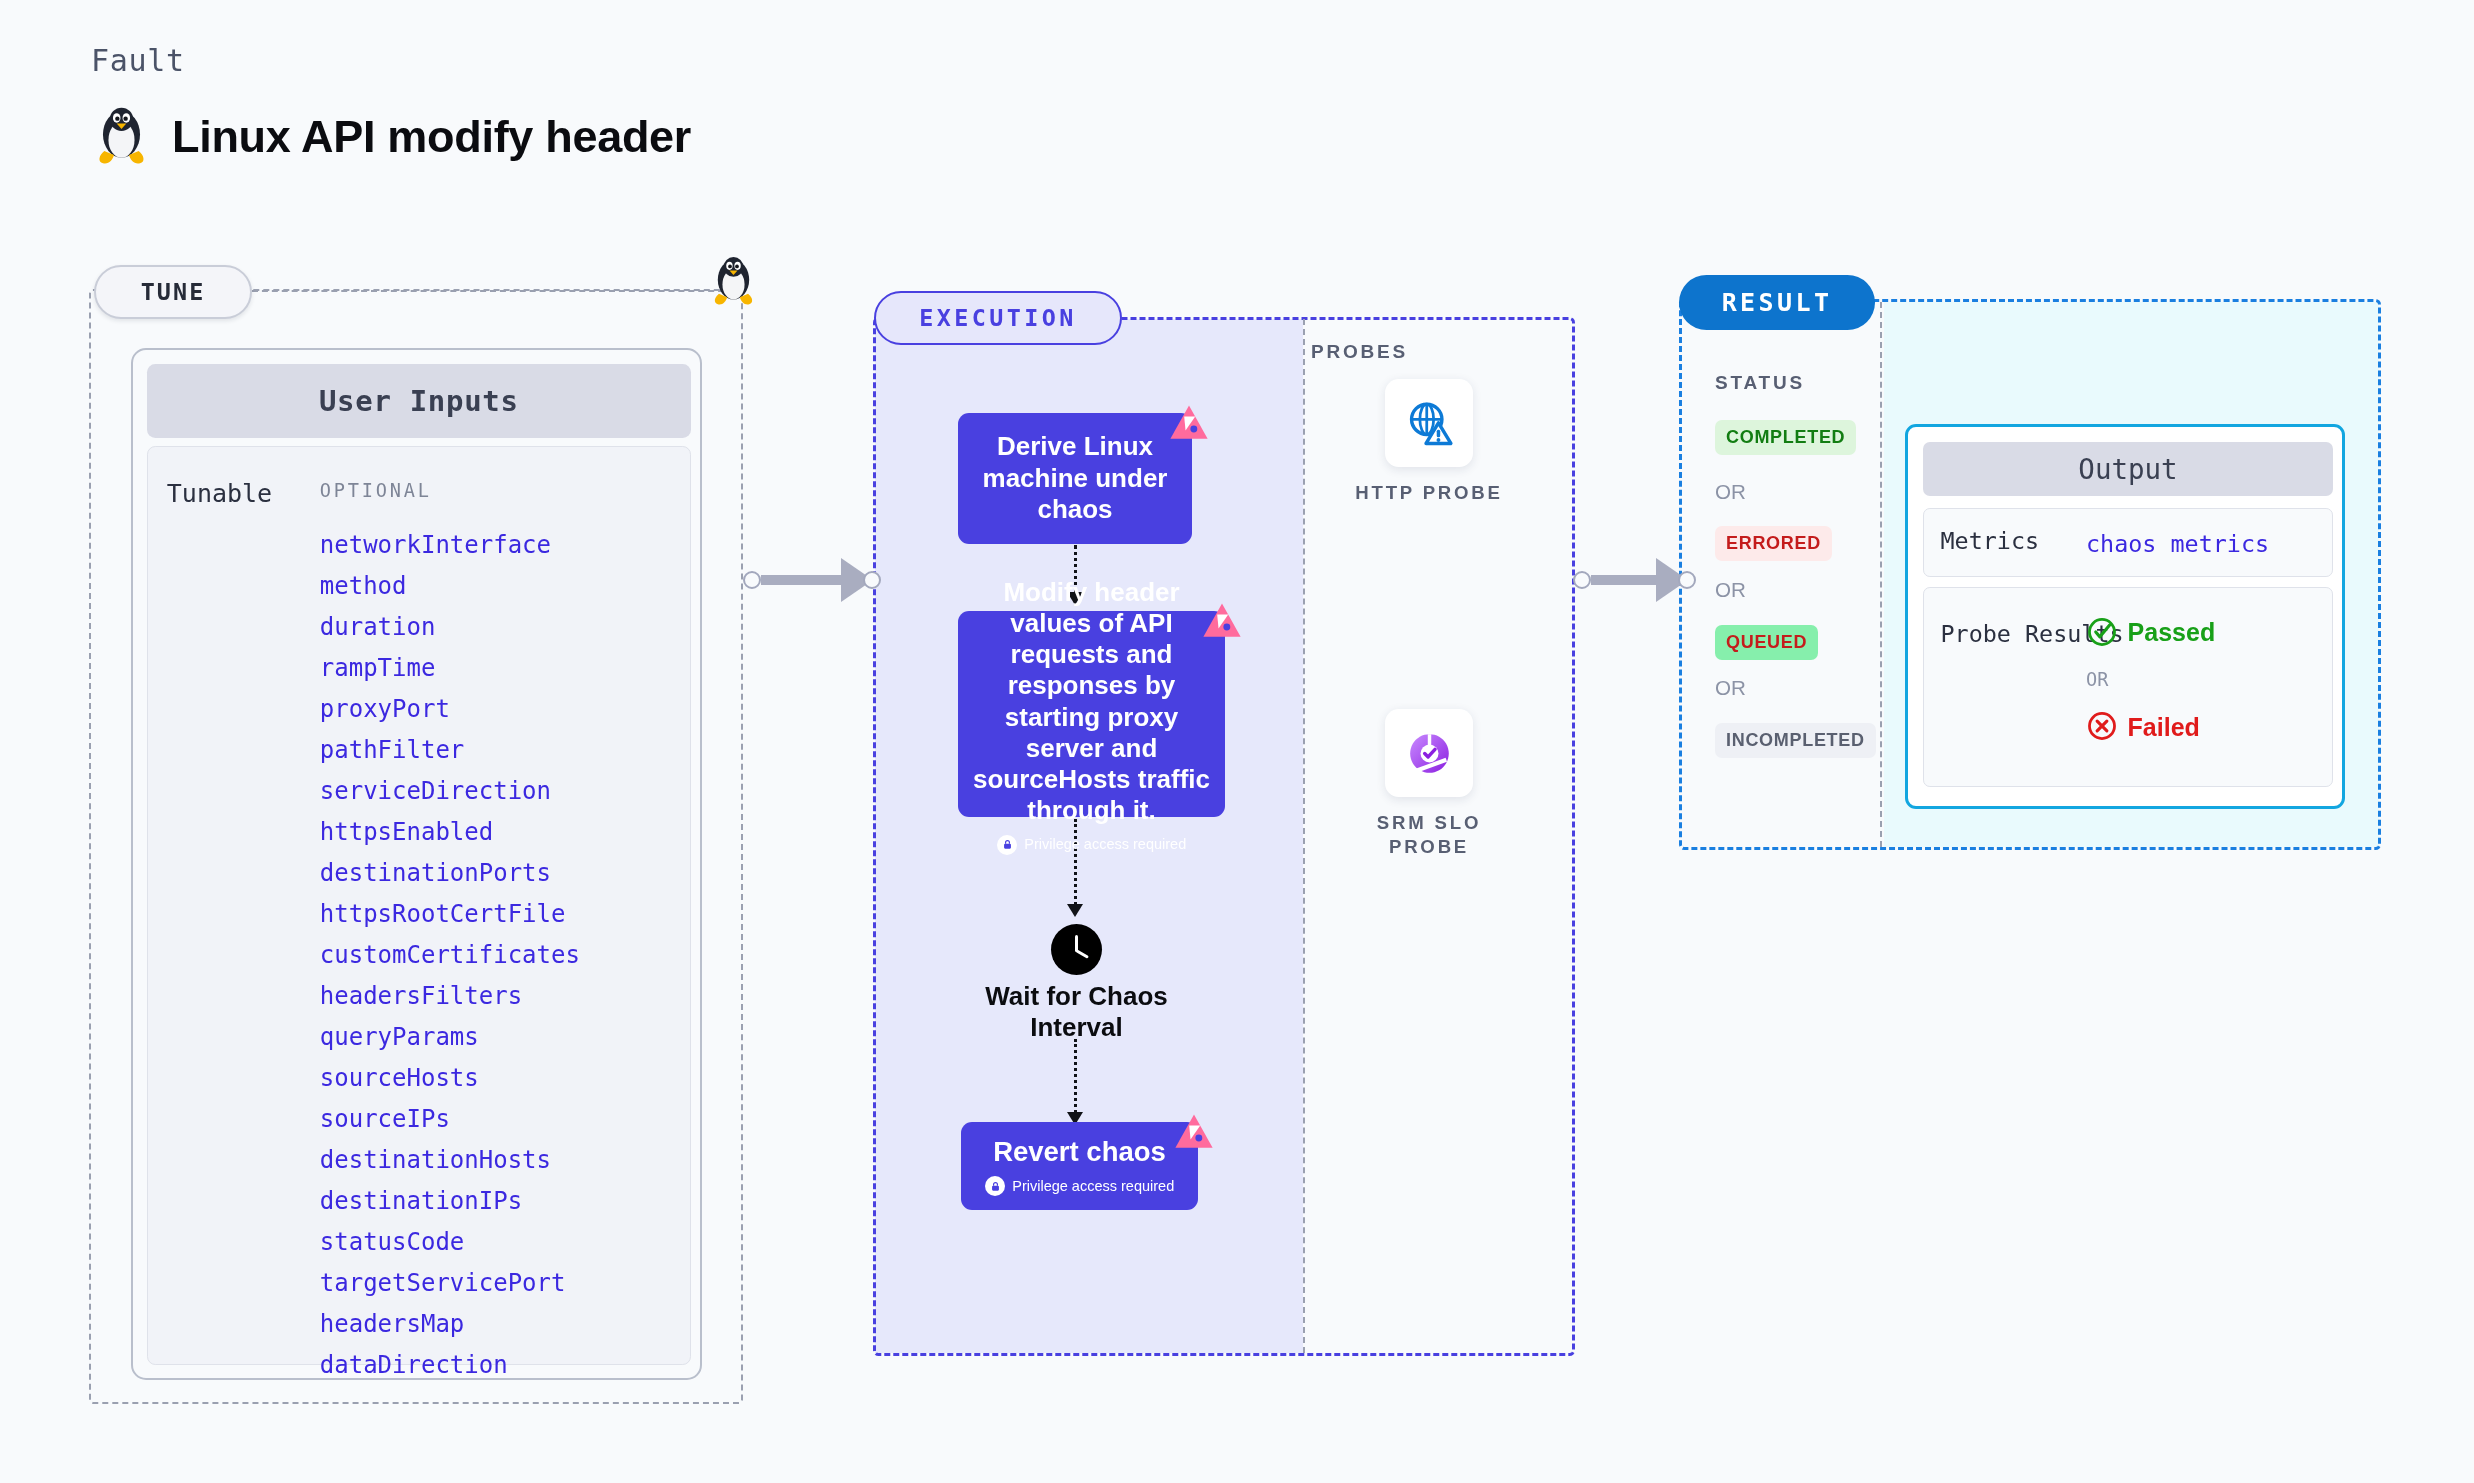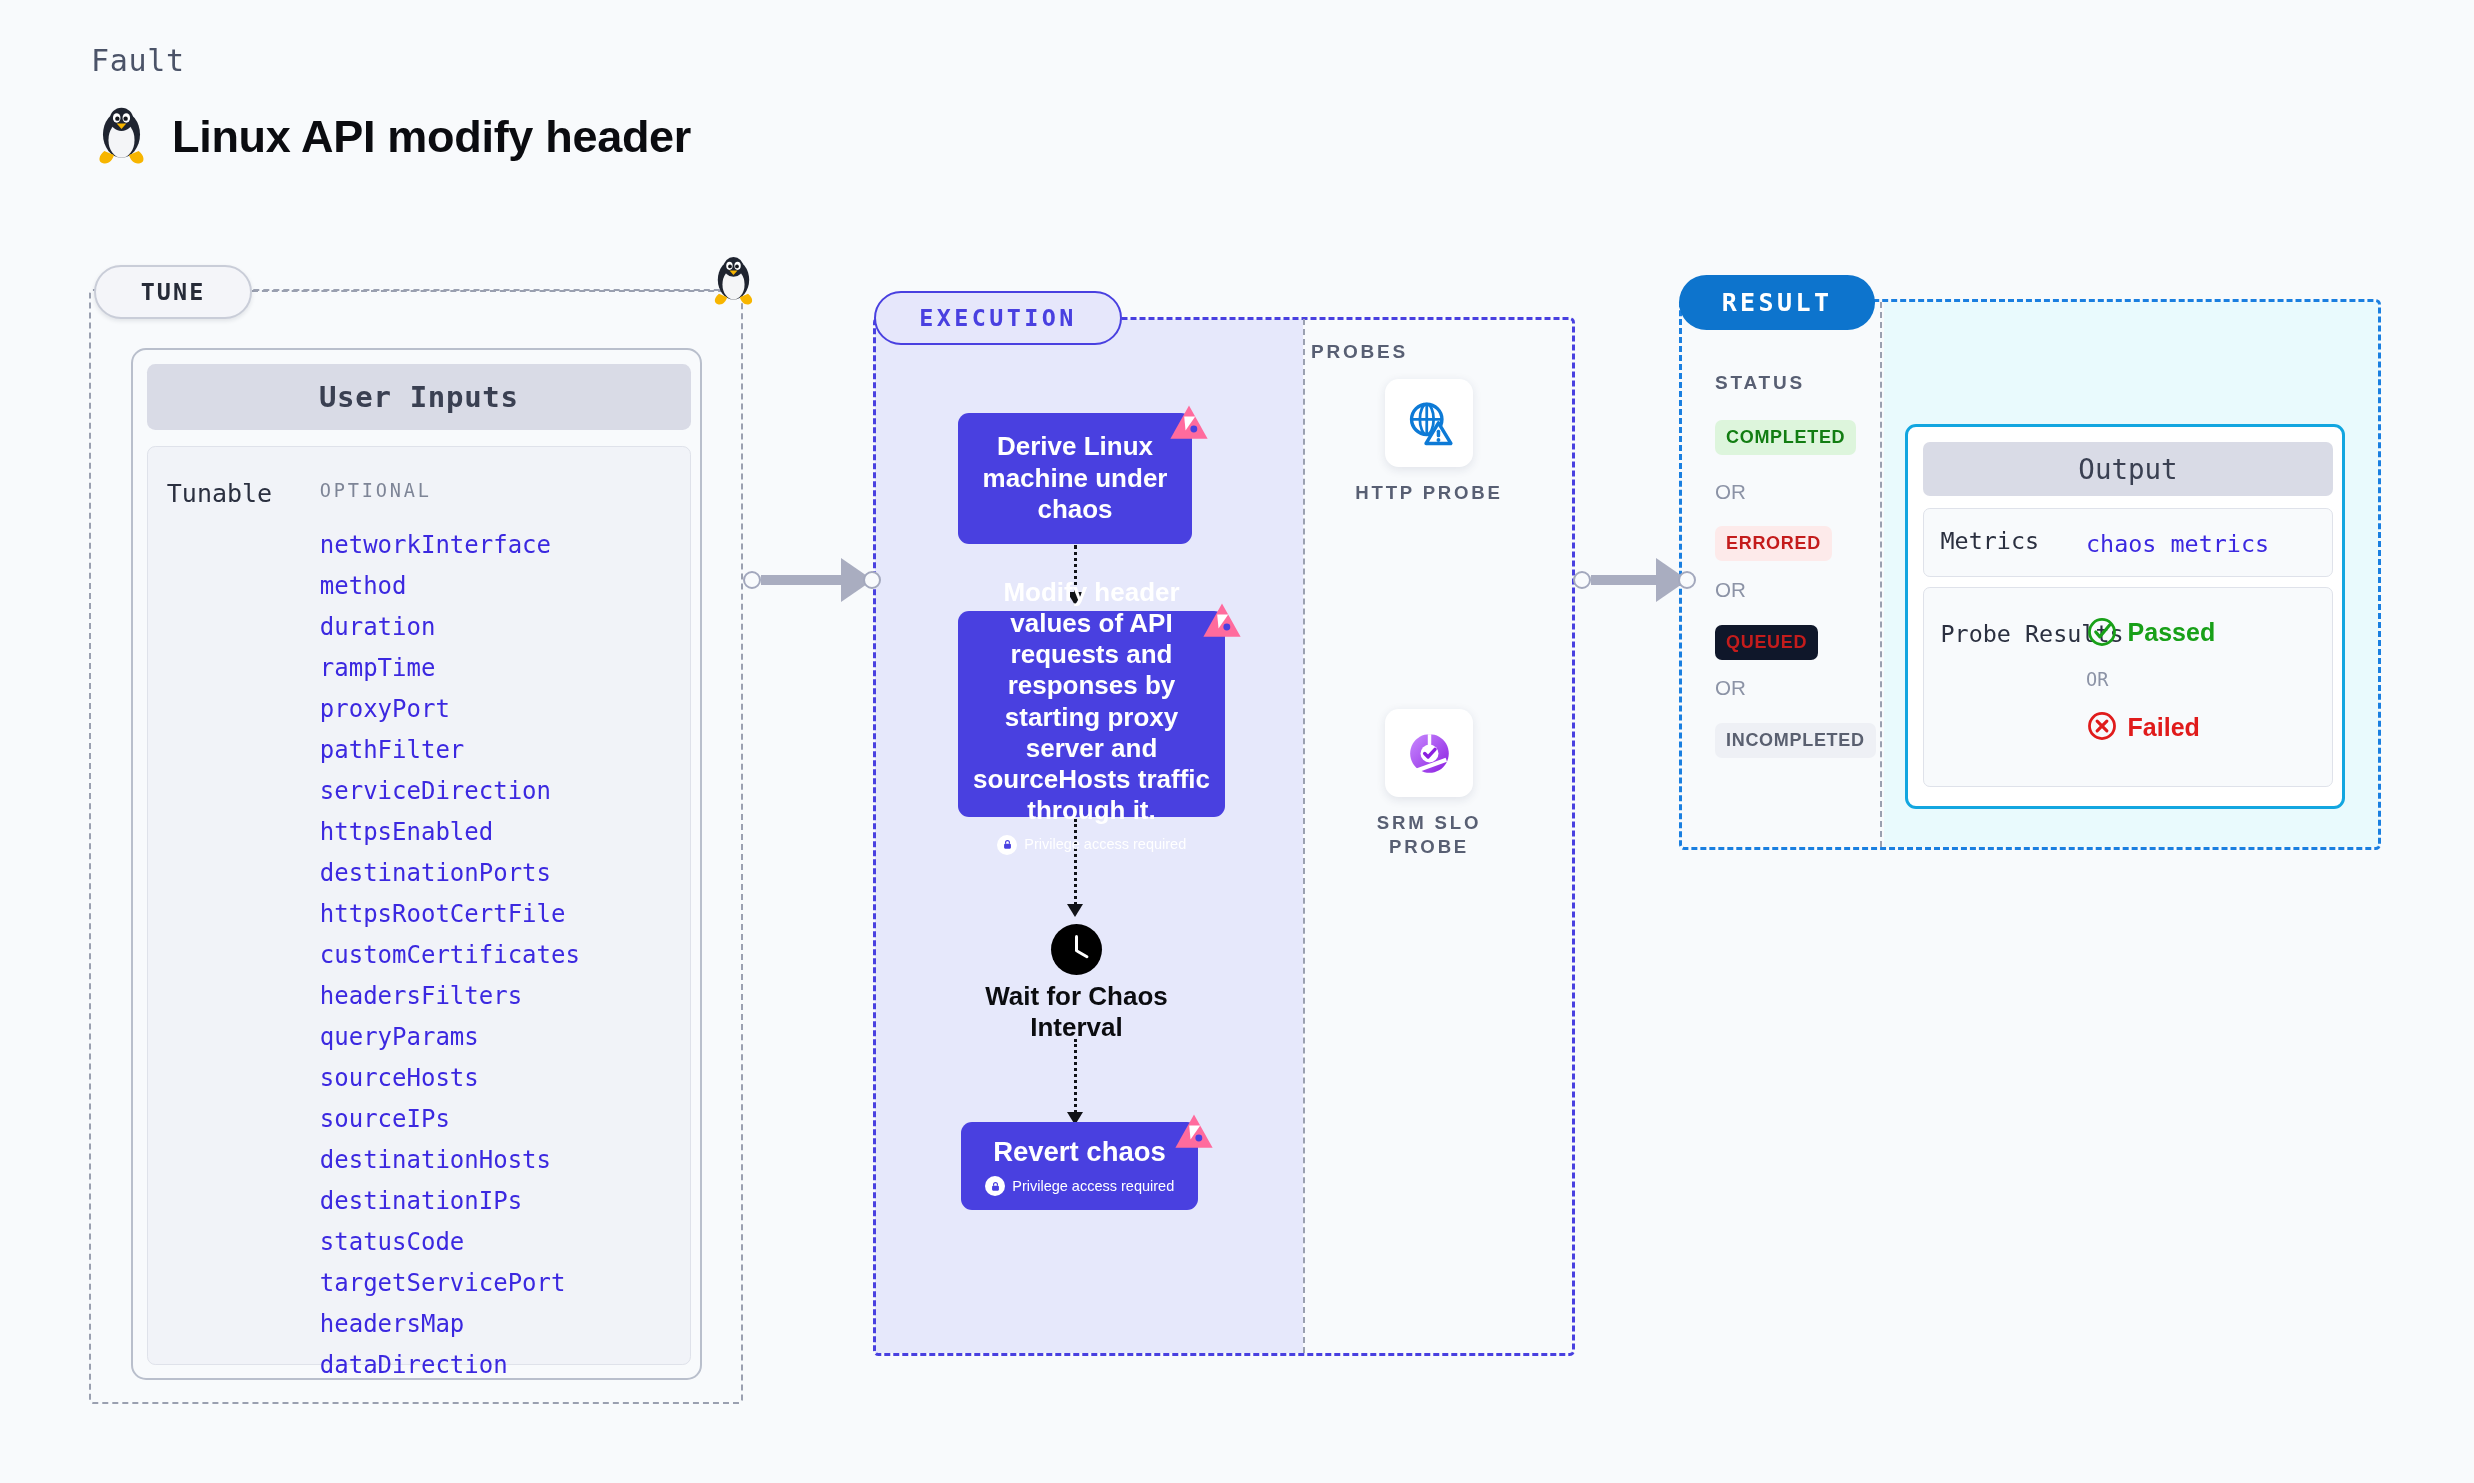--- a/index.html
+++ b/index.html
@@ -62,7 +62,7 @@
     background: #f8fafc; border: 2.1px solid #b9bfcc; border-radius: 15px;
   }
   .ui-header {
-    position: absolute; left: 13.8px; top: 13.8px; width: 544px; height: 66px;
+    position: absolute; left: 13.8px; top: 13.8px; width: 544px; height: 74px;
     background: #d9dbe6; border-radius: 8.3px;
     display: flex; align-items: center; justify-content: center;
     font-family: "DejaVu Sans Mono", monospace; font-size: 29px; font-weight: 700;

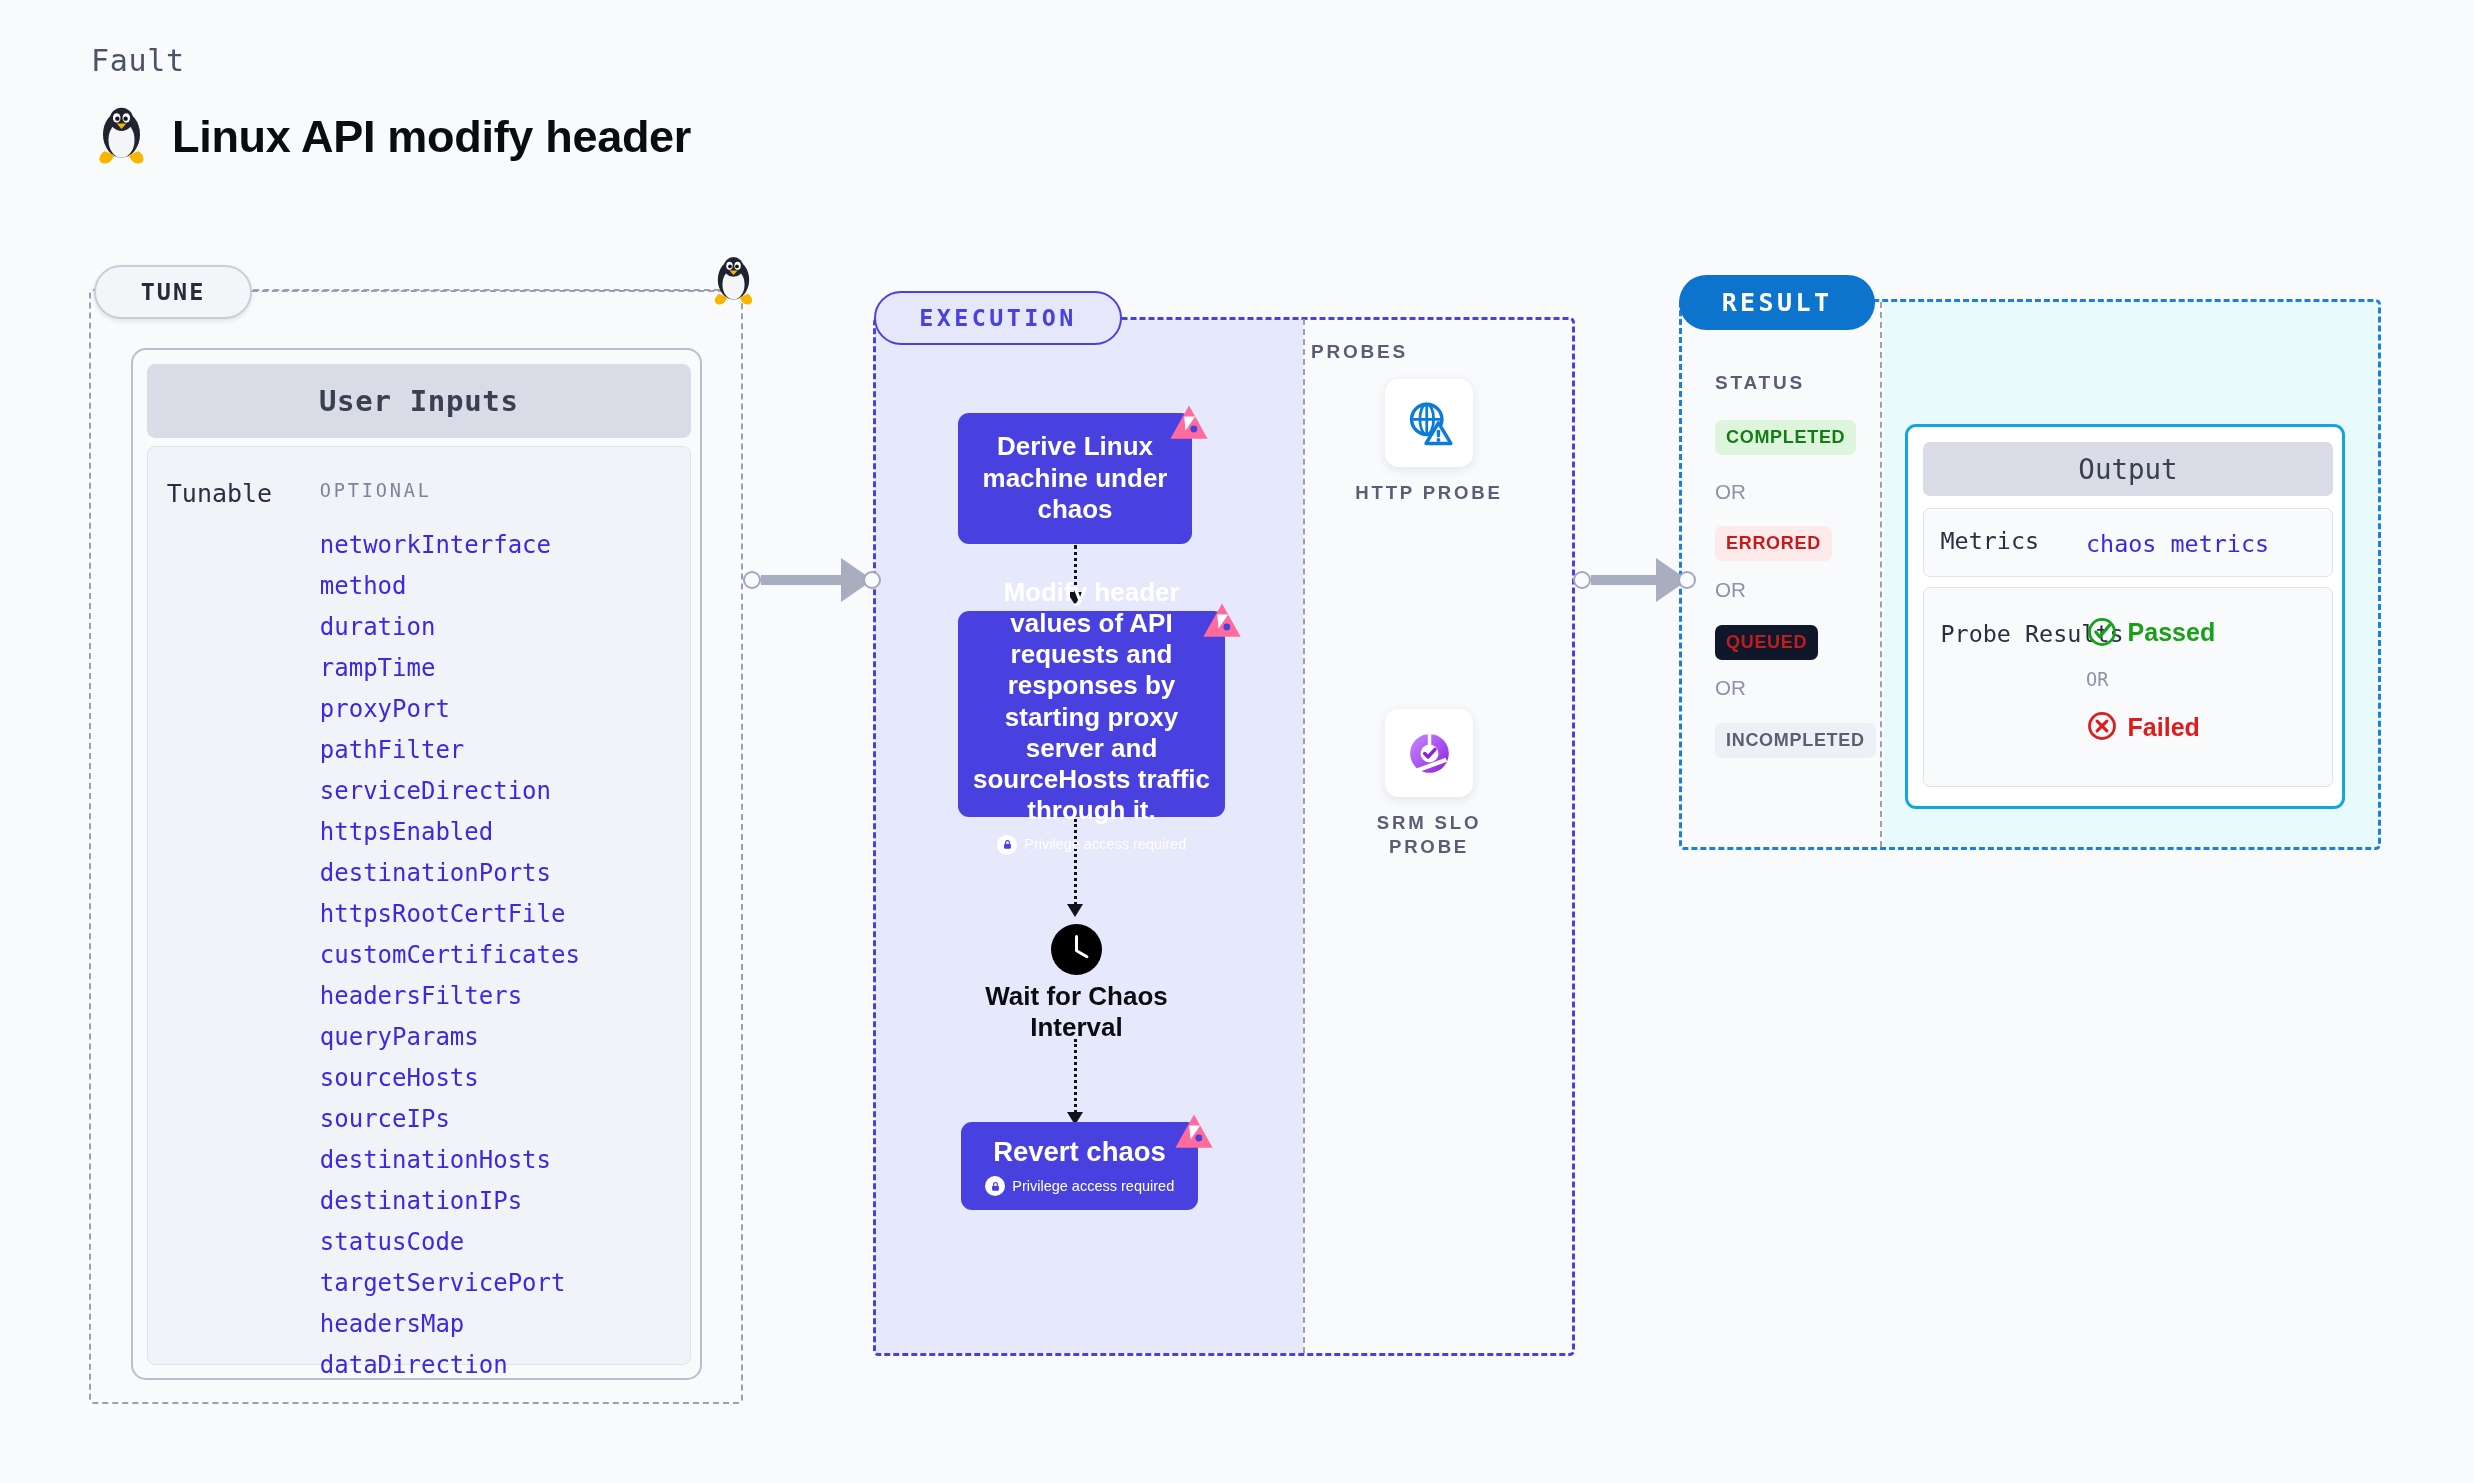--- a/index.html
+++ b/index.html
@@ -428,7 +428,7 @@
   <div class="or-text" style="top:480px;">OR</div>
   <div class="status-badge" style="top:526px; background:#fdeaea; color:#c41c1c;">ERRORED</div>
   <div class="or-text" style="top:578px;">OR</div>
-  <div class="status-badge" style="top:625px; background:#0f172a; color:#c41c1c;">QUEUED</div>
+  <div class="status-badge" style="top:625px; background:#86efac; color:#c41c1c;">QUEUED</div>
   <div class="or-text" style="top:676px;">OR</div>
   <div class="status-badge" style="top:723px; background:#eef0f5; color:#5a6070;">INCOMPLETED</div>
 

